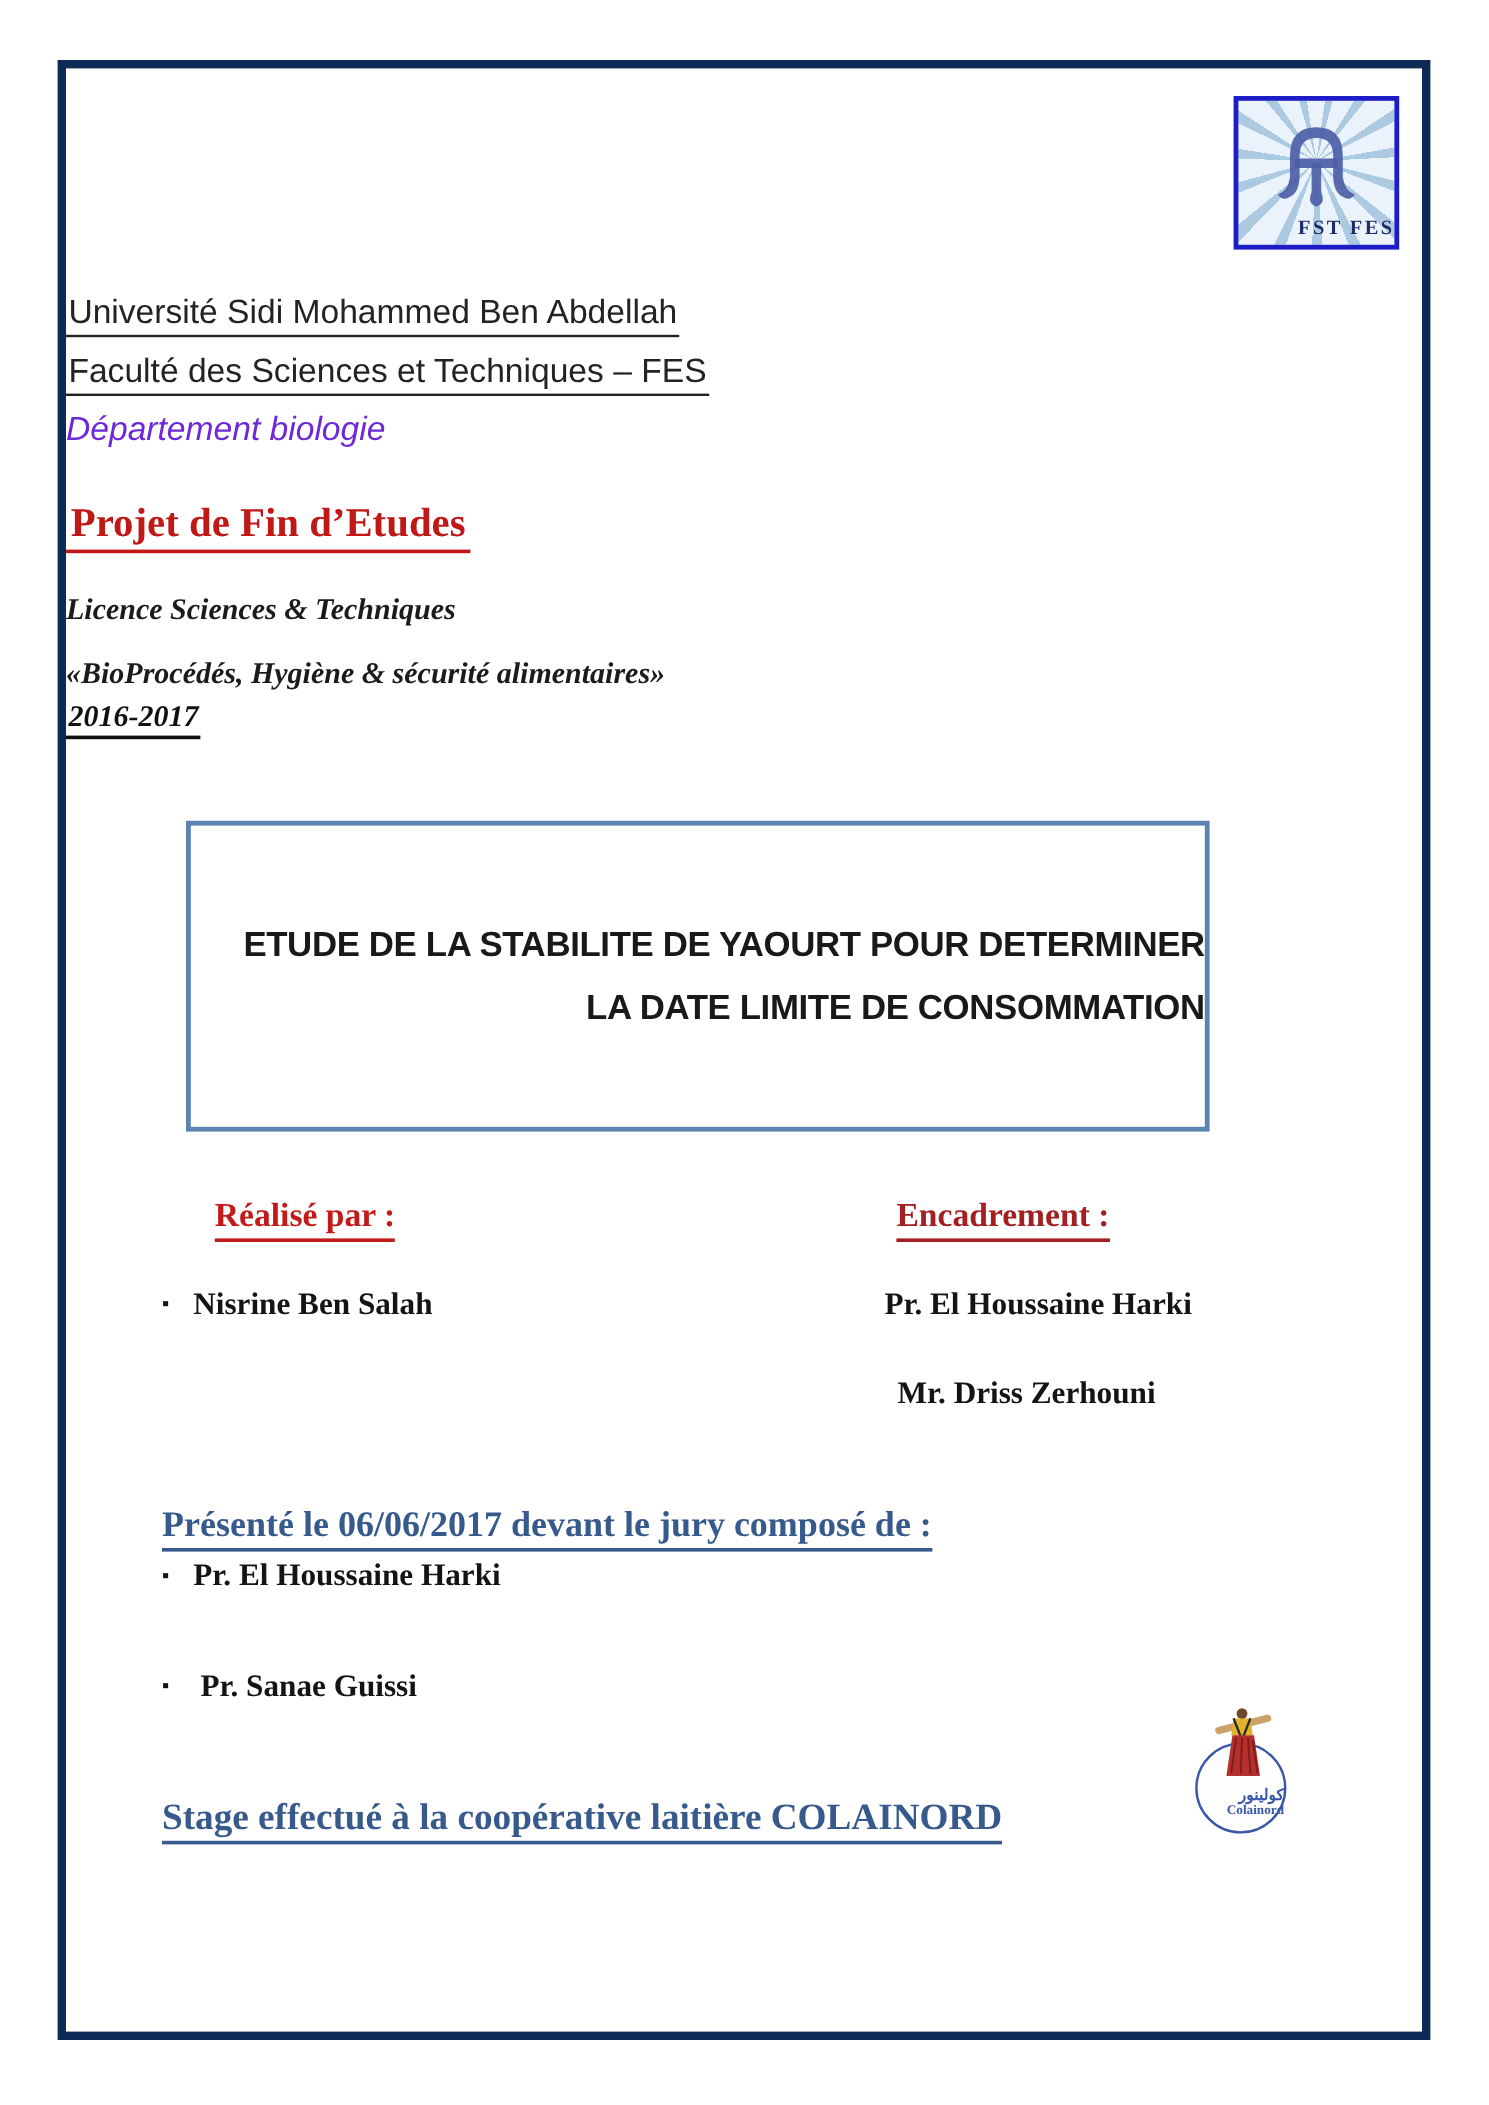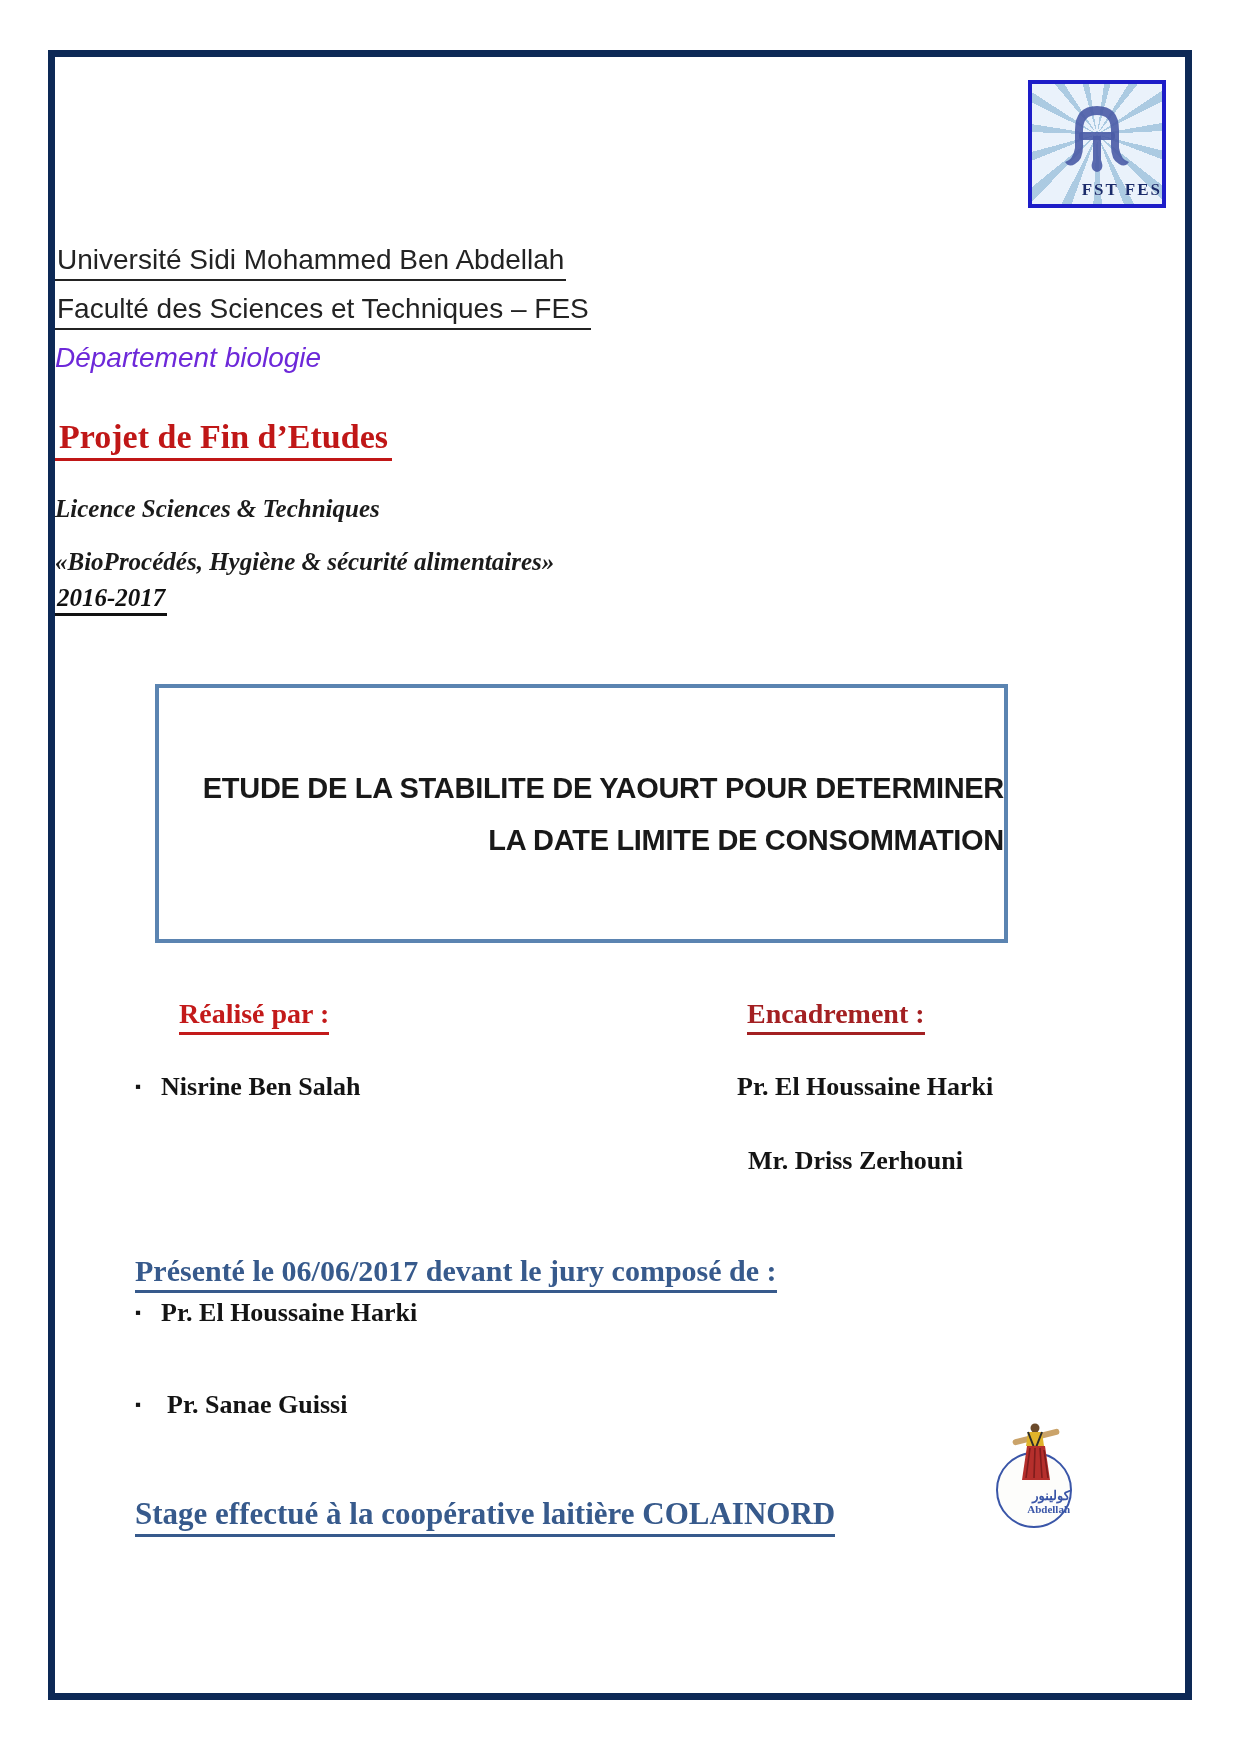--- a/index.html
+++ b/index.html
@@ -165,7 +165,7 @@
   <div class="cola-logo">
     <div class="cola-circle">
       <div class="cola-arabic">كولينور</div>
-      <div class="cola-latin">Abdellah</div>
+      <div class="cola-latin">Colainord</div>
     </div>
     <svg class="cola-figure" width="52" height="62" viewBox="0 0 52 62">
       <rect x="2" y="14" width="48" height="6" rx="3" fill="#caa36a" transform="rotate(-14 26 17)"></rect>

